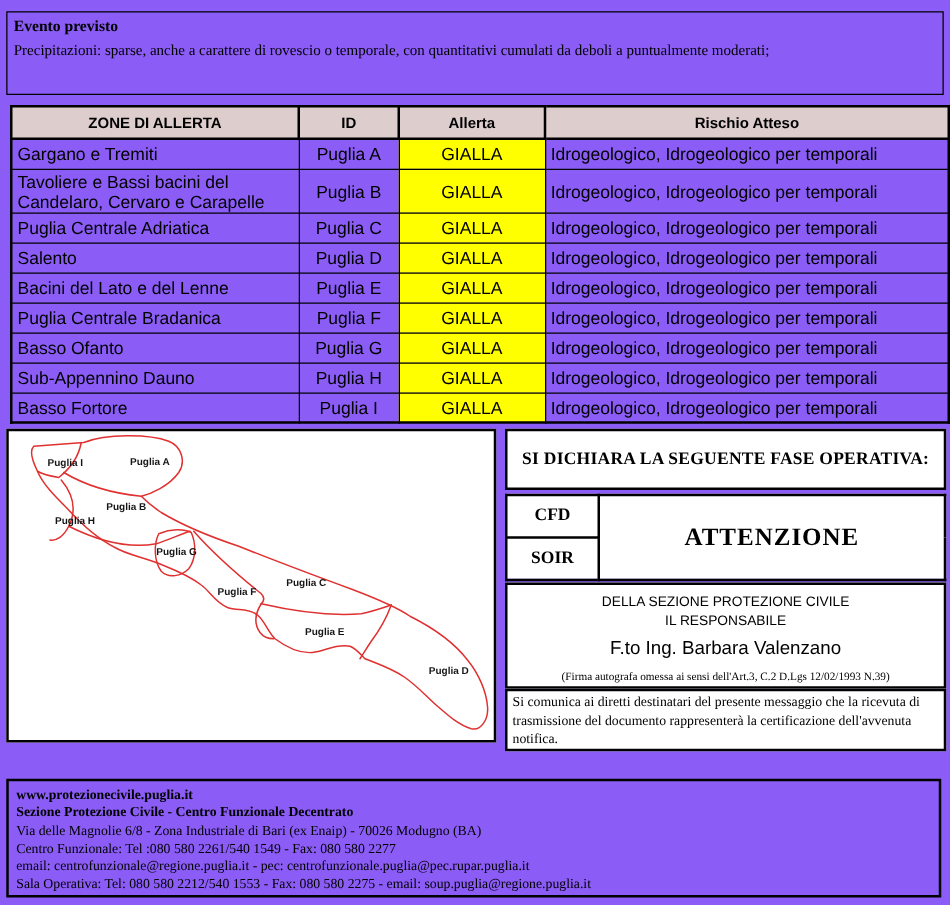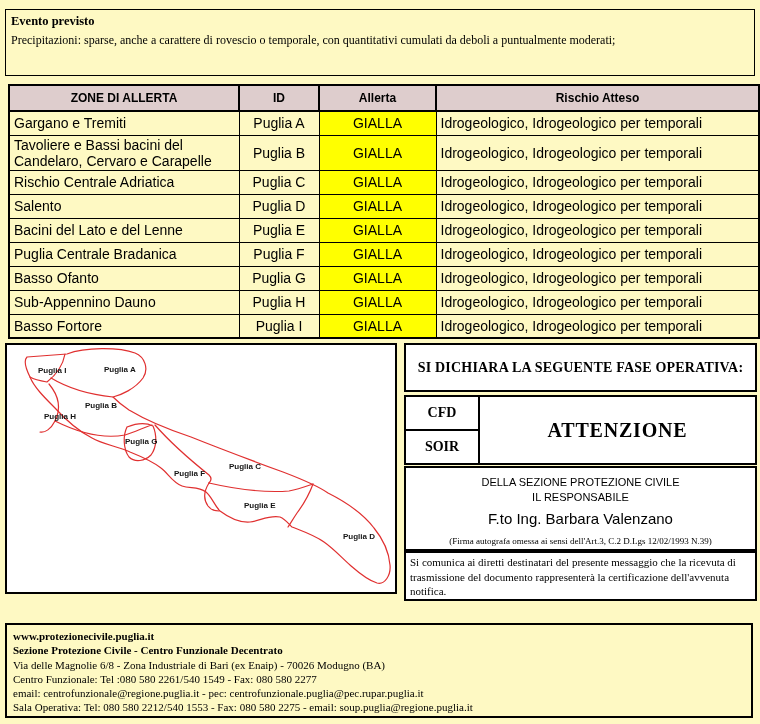--- a/index.html
+++ b/index.html
@@ -4,7 +4,7 @@
 <style>
   * { margin:0; padding:0; box-sizing:border-box; }
   body { background:#ffffff; font-family:"Liberation Serif", serif; color:#000; }
-  #page { position:relative; width:760px; height:724px; background:#fef9c3; overflow:hidden; }
+  #page { position:relative; width:760px; height:724px; background:#8b5cf6; overflow:hidden; }
 
   
   #evento-box { position:absolute; left:5px; top:9px; width:750px; height:67px;

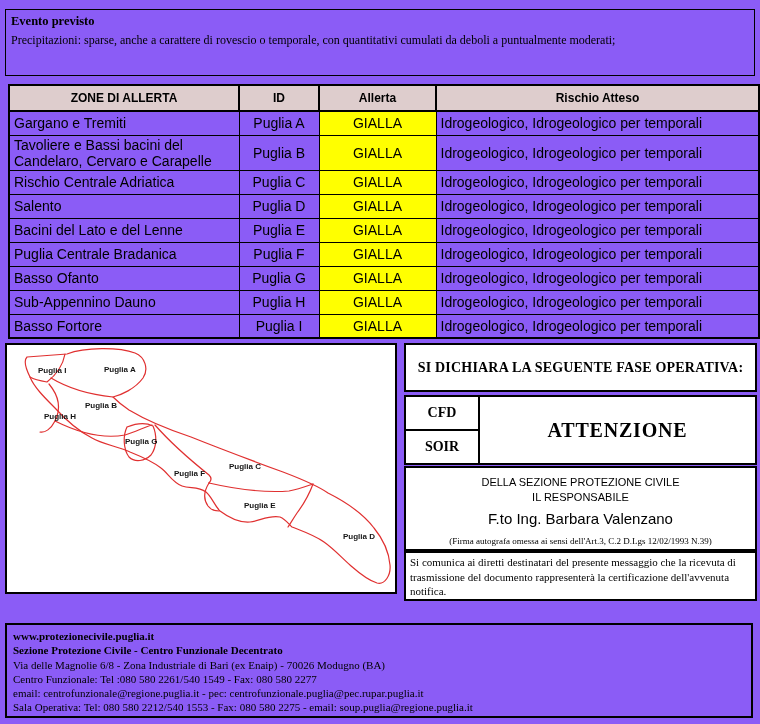--- a/index.html
+++ b/index.html
@@ -96,7 +96,7 @@
         <td class="c-risk">Idrogeologico, Idrogeologico per temporali</td>
       </tr>
       <tr>
-        <td class="c-zone">Rischio Centrale Adriatica</td>
+        <td class="c-zone">Puglia Centrale Adriatica</td>
         <td class="c-id">Puglia C</td>
         <td class="c-alert">GIALLA</td>
         <td class="c-risk">Idrogeologico, Idrogeologico per temporali</td>

